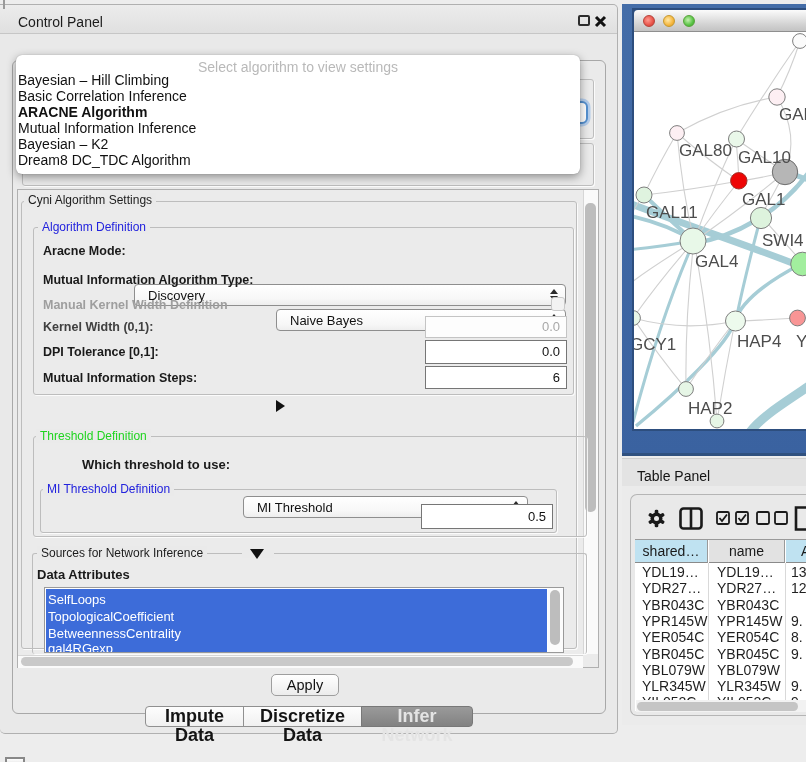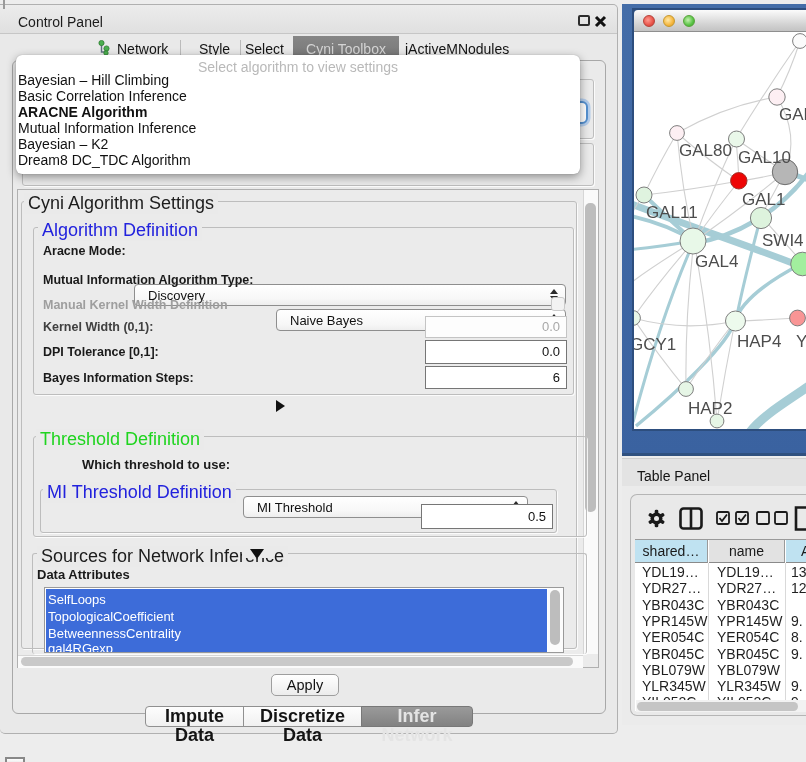--- a/index.html
+++ b/index.html
@@ -63,21 +63,6 @@
     <svg class="abs" style="left:594px;top:10px;" width="13" height="13" viewBox="0 0 13 13">
         <path d="M2 2 L11 11 M11 2 L2 11" stroke="#111" stroke-width="3"></path>
       </svg>
-    <div class="abs" id="tabbar">
-      <svg class="abs" style="left:98px;top:4px;" width="13" height="15" viewBox="0 0 13 15">
-        <path d="M3.5 4 V12 H7" stroke="#607080" stroke-width="1.4" fill="none"></path>
-        <circle cx="3.5" cy="3" r="2.6" fill="#4caf50" stroke="#2e7d32" stroke-width="0.8"></circle>
-        <circle cx="8.5" cy="8.5" r="2.6" fill="#4caf50" stroke="#2e7d32" stroke-width="0.8"></circle>
-        <circle cx="8" cy="13" r="2.2" fill="#4caf50" stroke="#2e7d32" stroke-width="0.8"></circle>
-      </svg>
-      <span class="tabtxt" style="left:117px;top:5px;">Network</span>
-      <div class="tsep" style="left:180px;"></div>
-      <span class="tabtxt" style="left:199px;top:5px;">Style</span>
-      <div class="tsep" style="left:240px;"></div>
-      <span class="tabtxt" style="left:245px;top:5px;">Select</span>
-      <div id="seltab">Cyni Toolbox</div>
-      <span class="tabtxt" style="left:405px;top:5px;">jActiveMNodules</span>
-    </div>
     <div class="abs" id="tpanel"></div>
   </div>
 

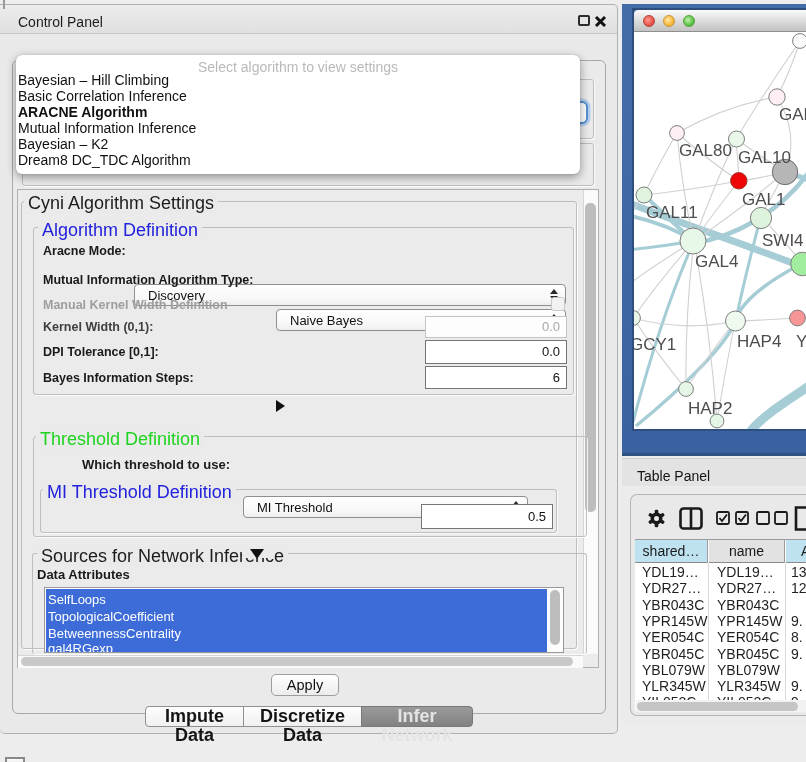--- a/index.html
+++ b/index.html
@@ -20,7 +20,7 @@
   
   #tpanel { left:12px; top:55px; width:594px; height:654px; background:#eaeaea; border:1px solid #a8a8a8; border-radius:6px; }
   .etch { position:absolute; border:1px solid #bdbdbd; border-radius:3px; box-shadow:inset 0 0 0 0 #fff, 1px 1px 0 rgba(255,255,255,0.8); }
-  .gtitle { position:absolute; font-size:18px; background:#eaeaea; padding:0 4px; white-space:nowrap; }
+  .gtitle { position:absolute; font-size:12px; background:#eaeaea; padding:0 4px; white-space:nowrap; }
   
   .combo { position:absolute; background:linear-gradient(#ffffff,#f7f7f7 70%,#eeeeee); border:1px solid #8e8e8e; border-radius:4px;margin-top:43px; }
   .combo .ct { position:absolute; left:13px; top:50%; transform:translateY(-50%); font-size:13px; color:#111; white-space:nowrap; }

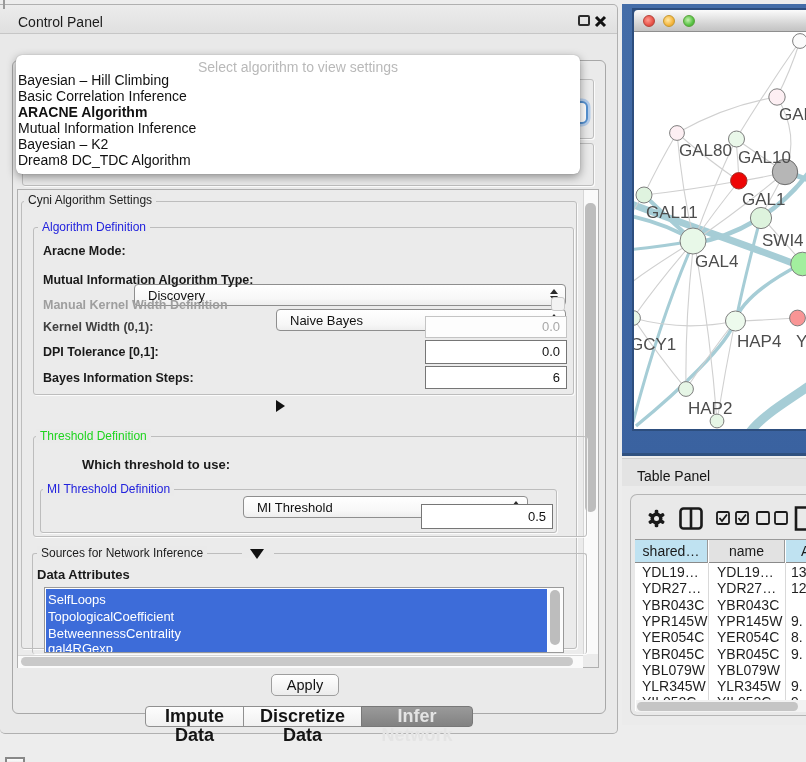--- a/index.html
+++ b/index.html
@@ -100,7 +100,7 @@
   <div class="abs field" style="left:425px;top:316px;width:142px;height:22px;border:1px solid #c4c4c4;color:#a8a8a8;line-height:20px;background:#fdfdfd;">0.0</div>
   <span class="blab" style="left:43px;top:345px;">DPI Tolerance [0,1]:</span>
   <div class="abs field" style="left:425px;top:340px;width:142px;height:24px;line-height:22px;">0.0</div>
-  <span class="blab" style="left:43px;top:371px;">Bayes Information Steps:</span>
+  <span class="blab" style="left:43px;top:371px;">Mutual Information Steps:</span>
   <div class="abs field" style="left:425px;top:366px;width:142px;height:23px;line-height:21px;">6</div>
   <div class="abs" style="left:276px;top:400px;width:0;height:0;border-top:6px solid transparent;border-bottom:6px solid transparent;border-left:9px solid #111;"></div>
   <div class="abs etch" style="left:33px;top:436px;width:554px;height:101px;"></div>

